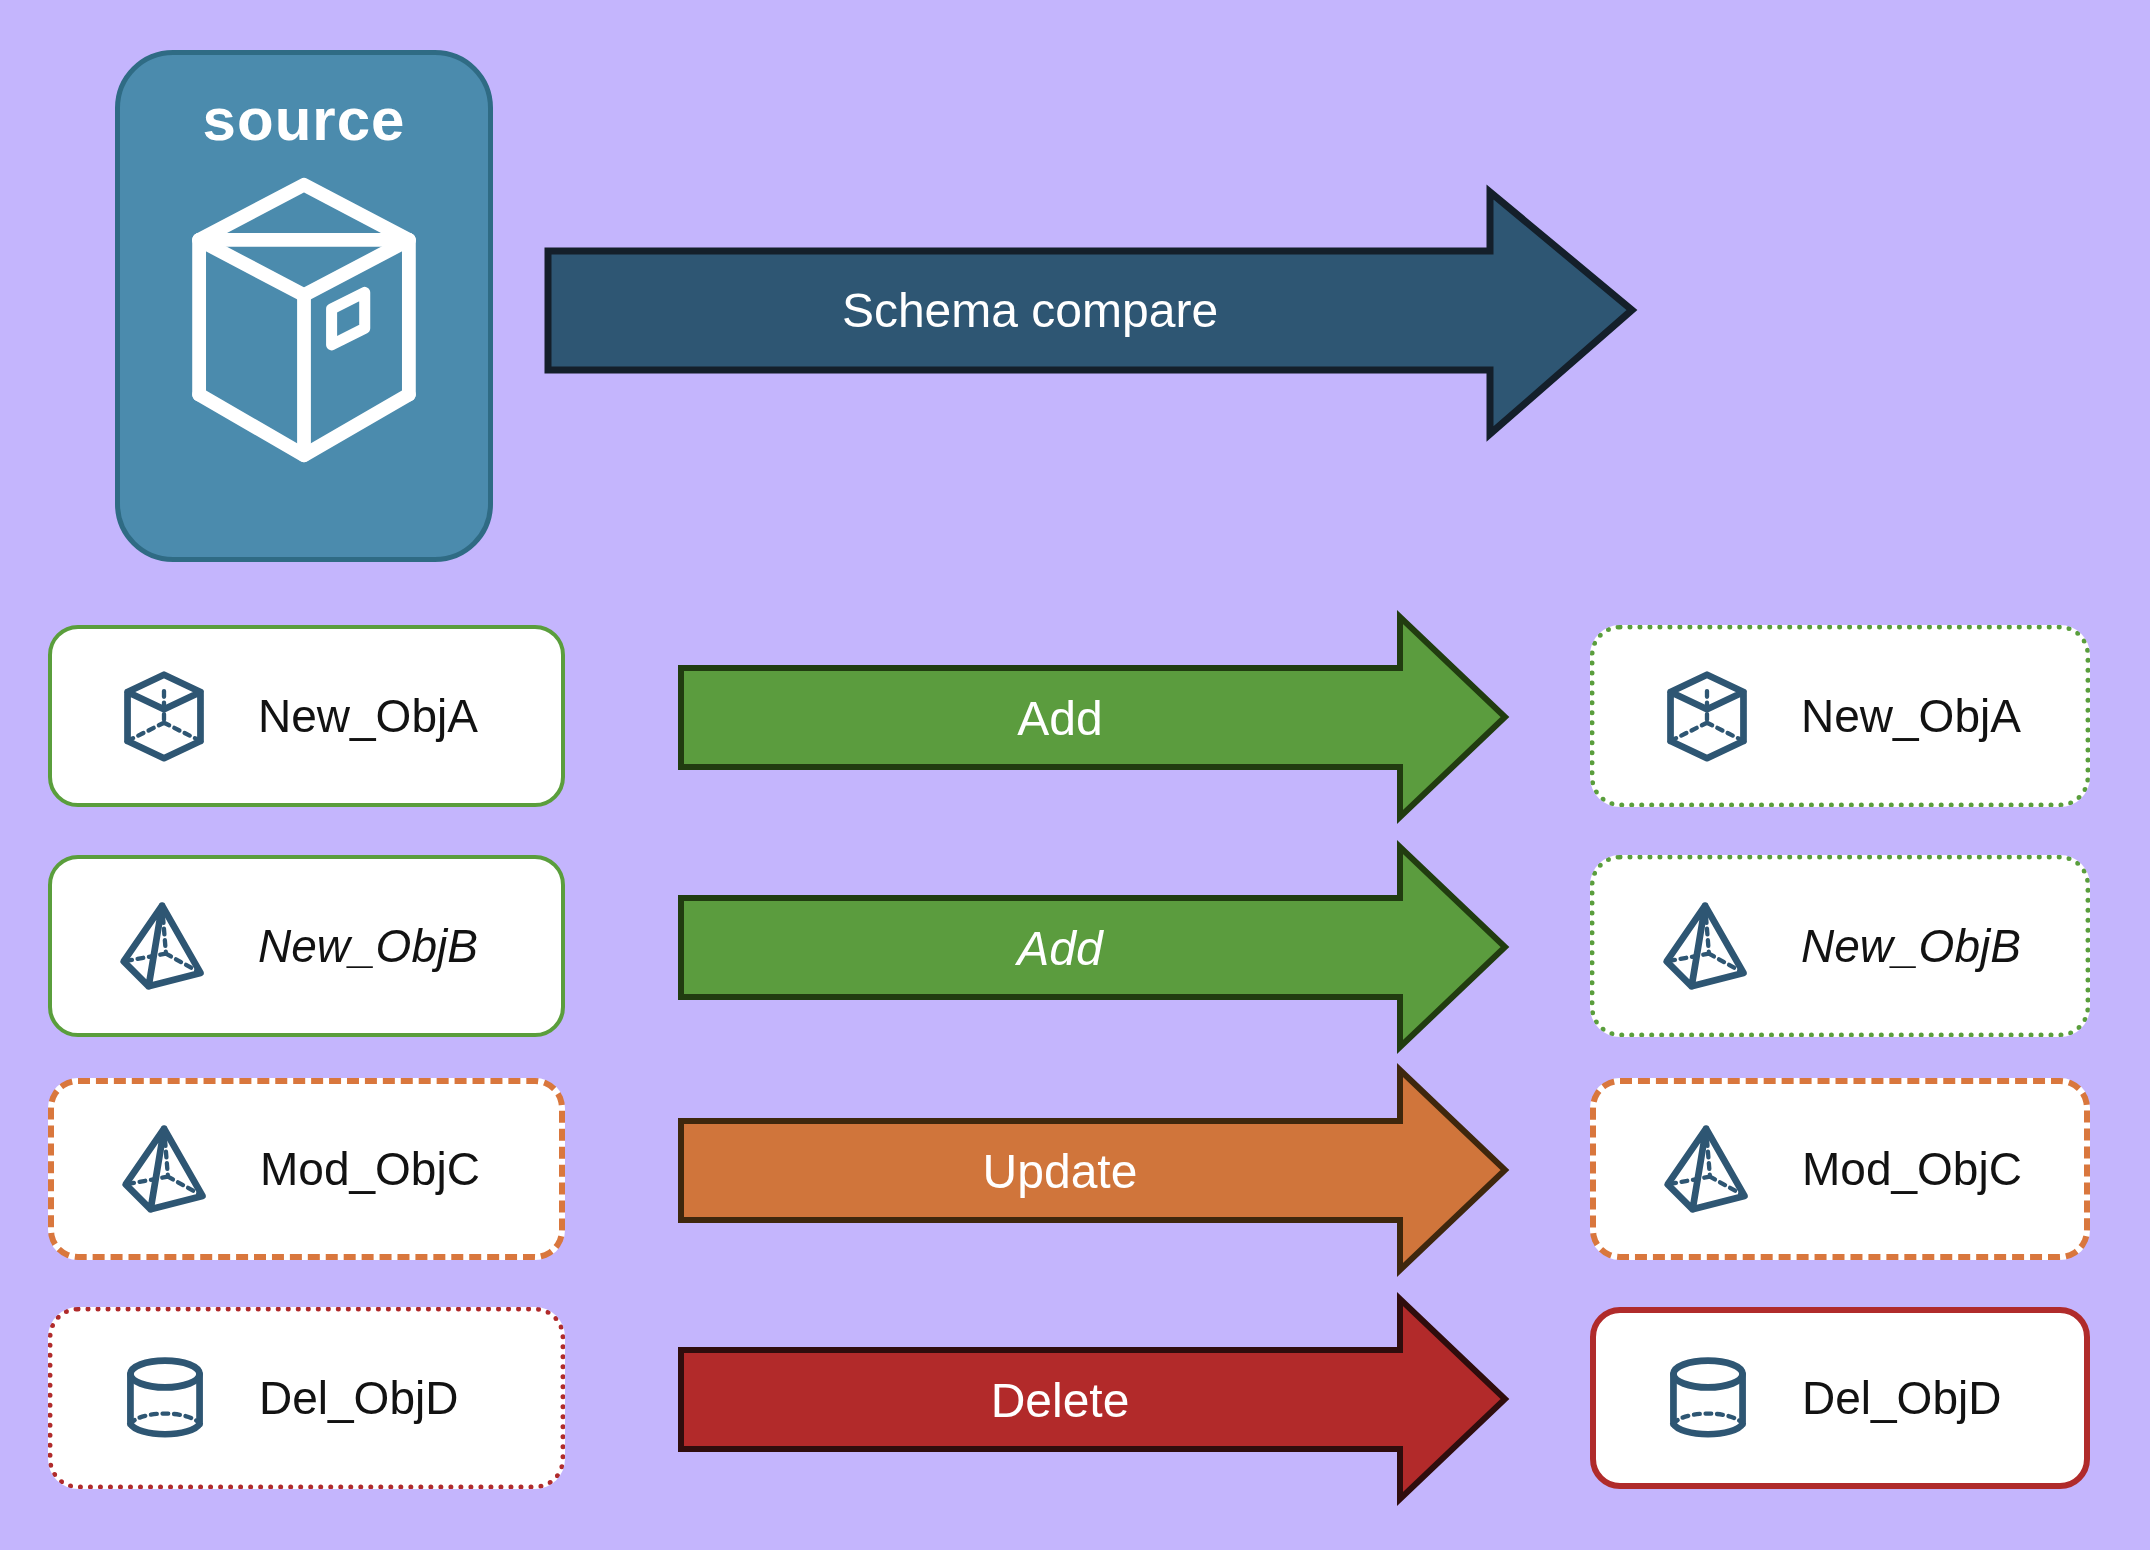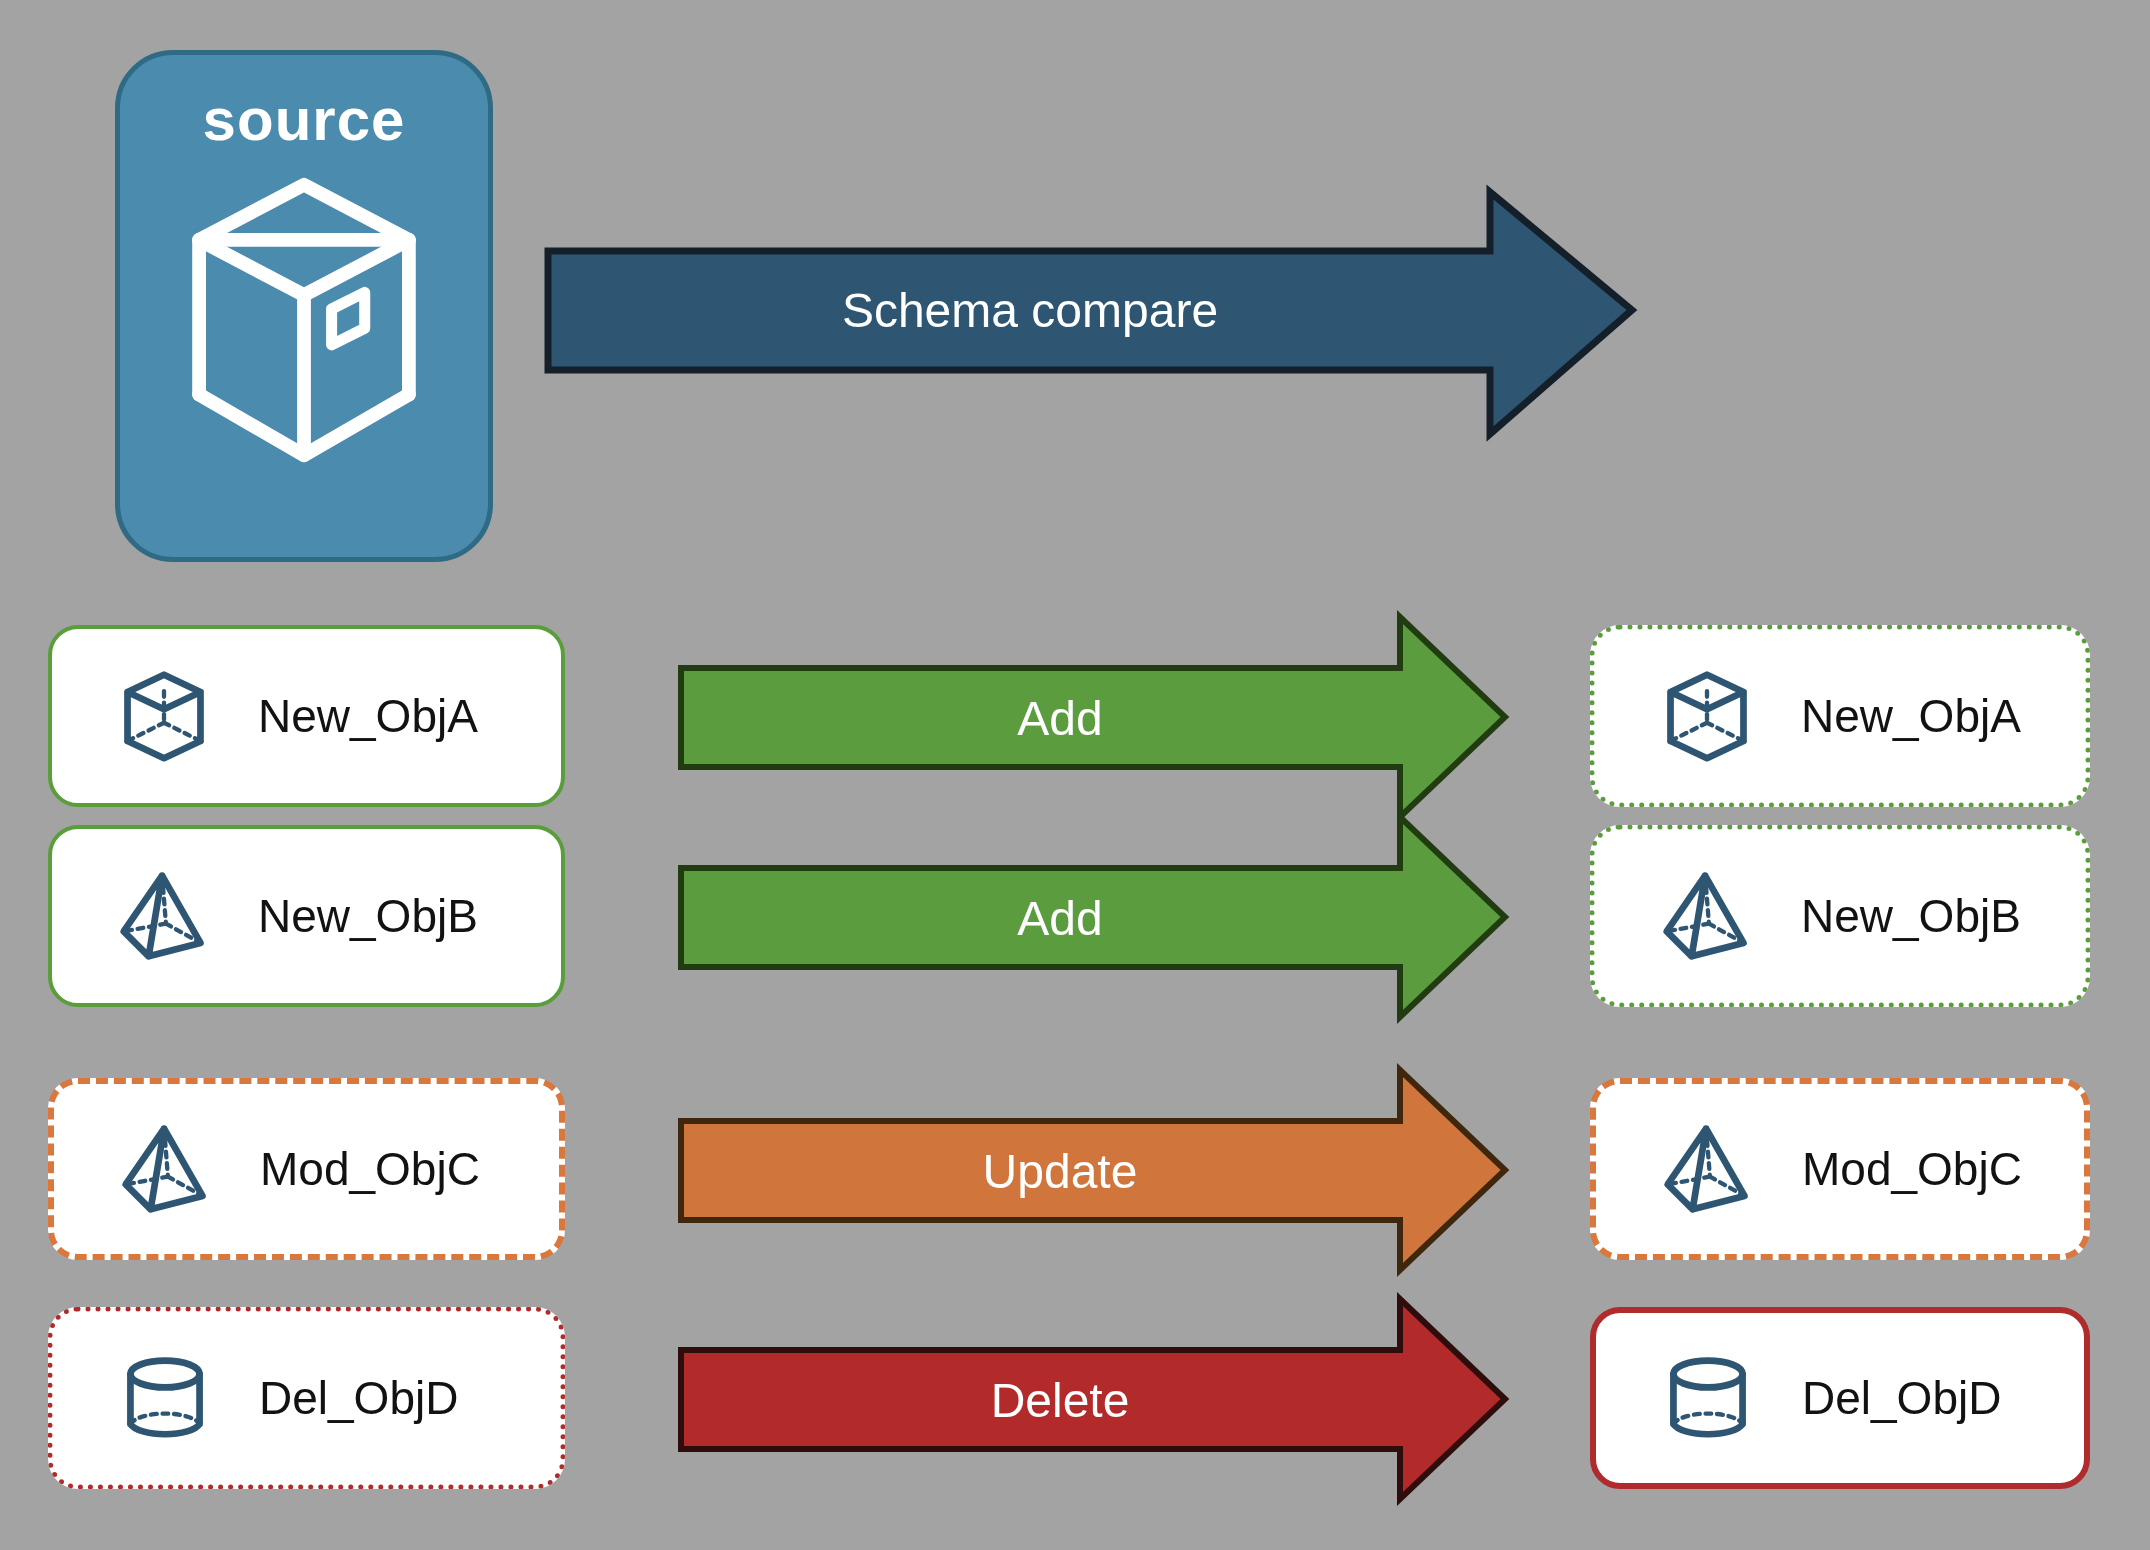--- a/index.html
+++ b/index.html
@@ -4,7 +4,7 @@
 <style>
   html,body{margin:0;padding:0;background:#fff;}
   .canvas{
-    position:relative;width:2150px;height:1550px;background:#a3a3a3;overflow:hidden;
+    position:relative;width:2150px;height:1550px;background:#c4b5fd;overflow:hidden;
     font-family:"Liberation Sans", sans-serif;
   }
   

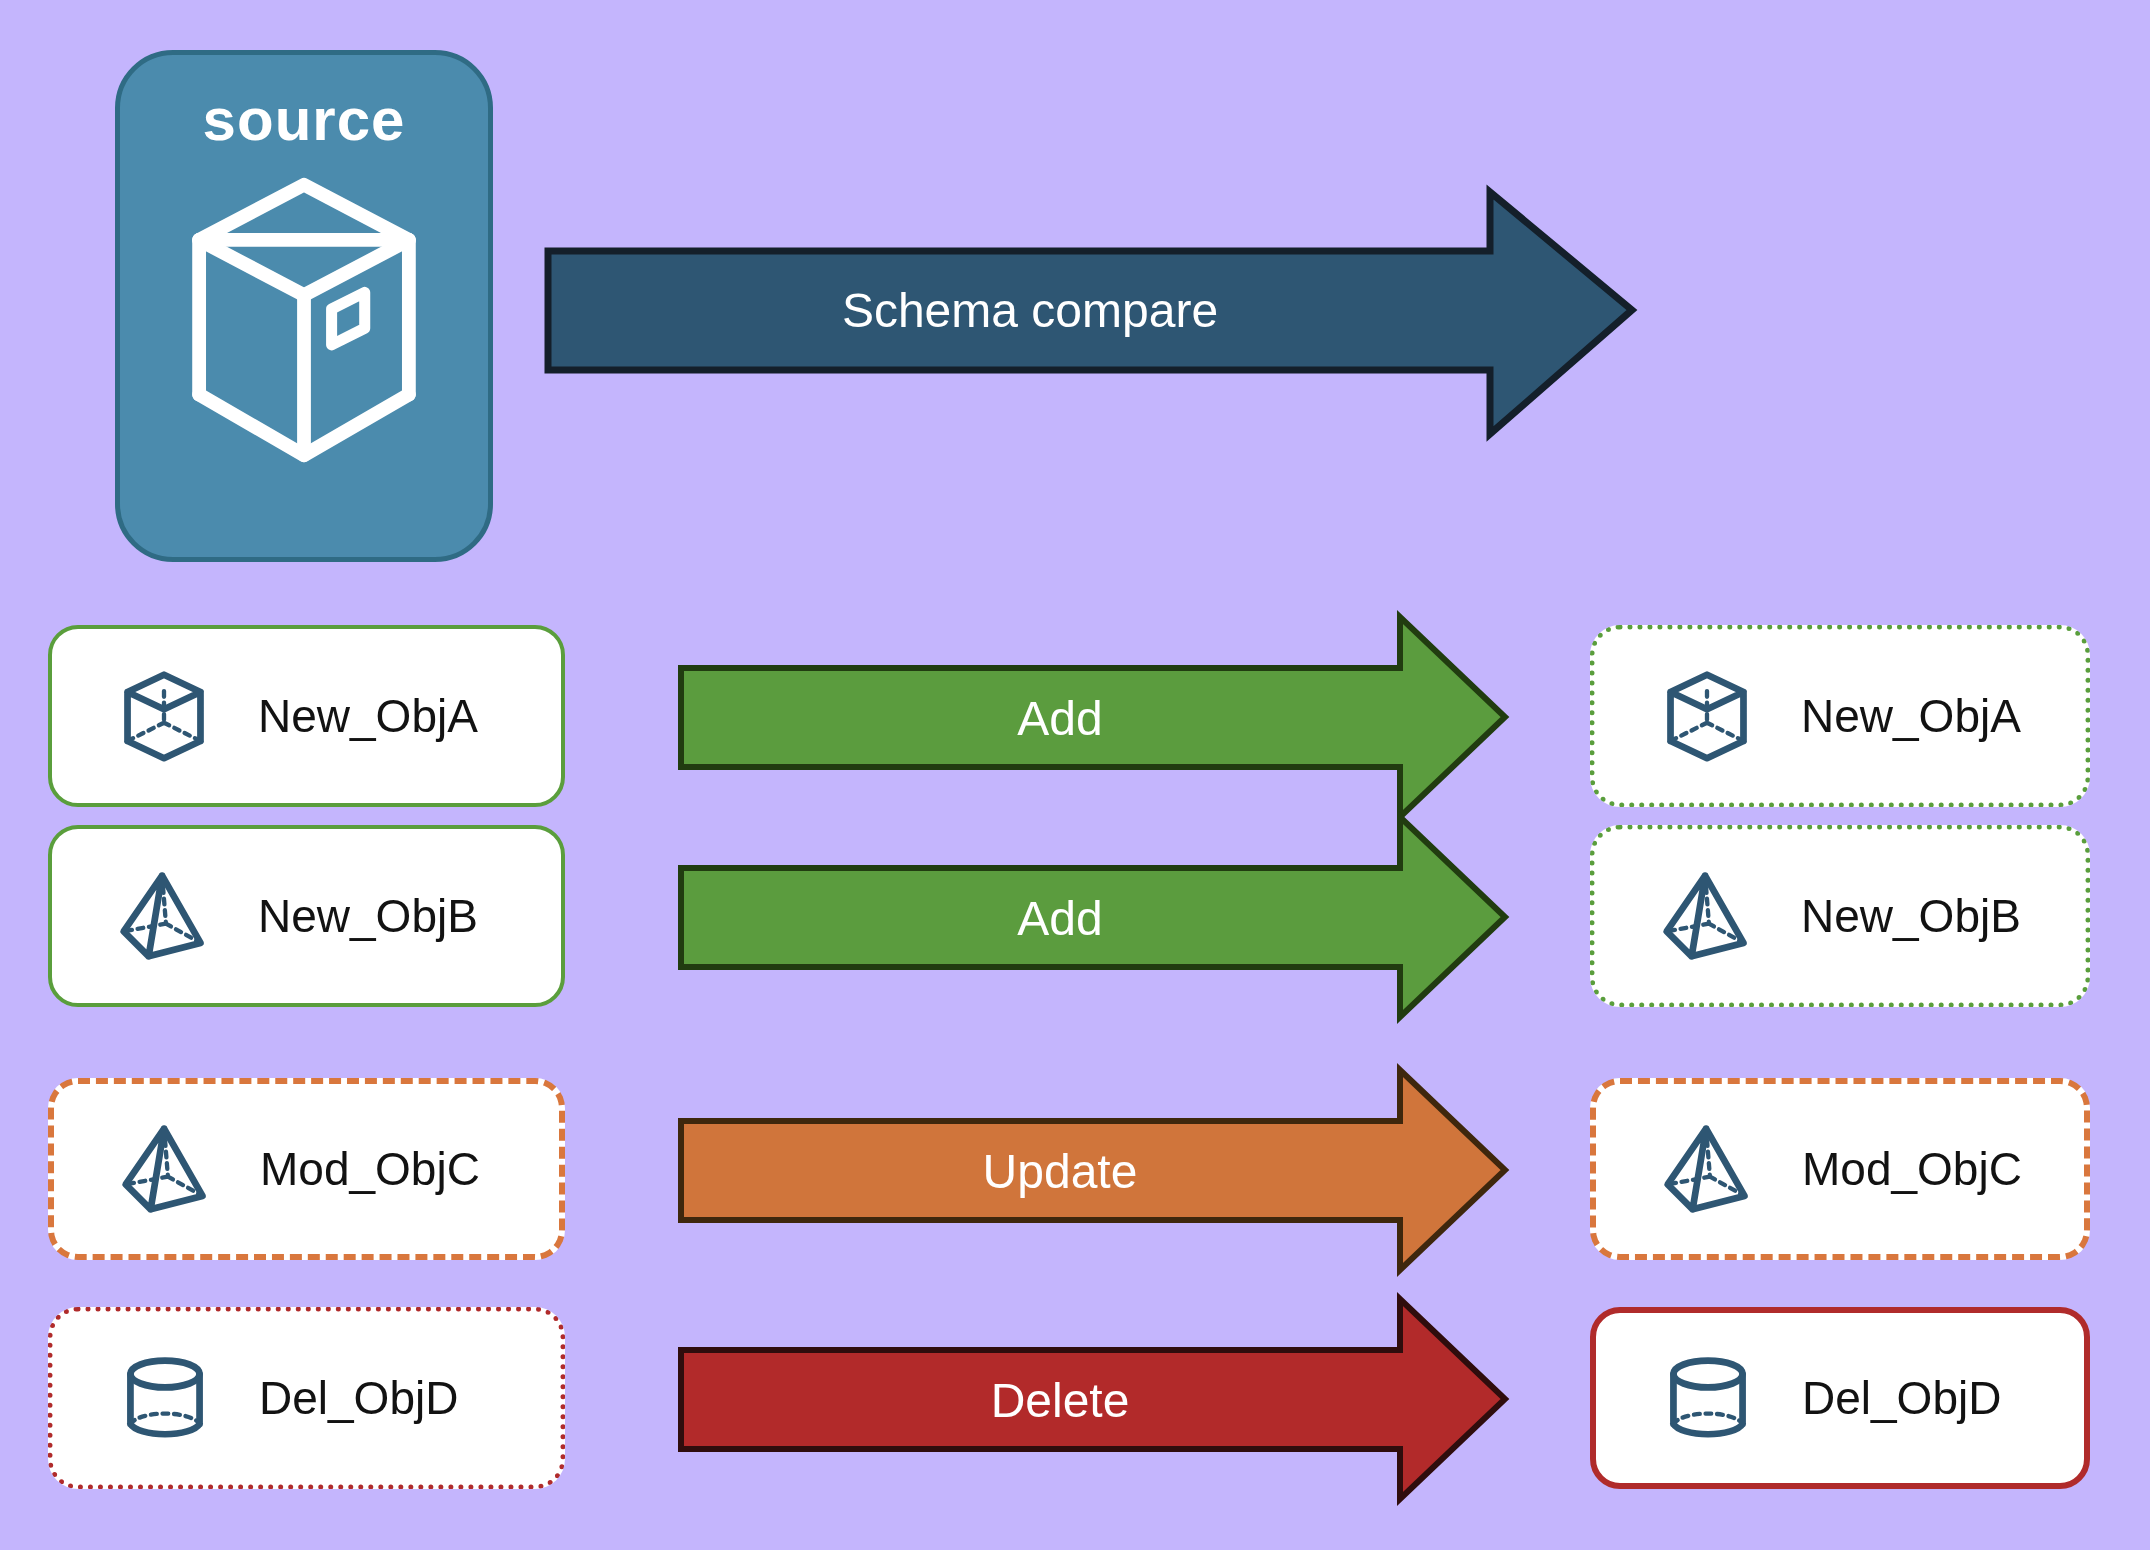--- a/index.html
+++ b/index.html
@@ -28,7 +28,7 @@
   }
   
   .row{position:absolute;left:0;width:2150px;height:182px;}
-  .row-r1{top:625px;} .row-r2{top:825px;} .row-r3{top:1078px;text-decoration:underline;} .row-r4{top:1307px;text-align:center;}
+  .row-r1{top:625px;} .row-r2{top:855px;font-style:italic;} .row-r3{top:1078px;text-decoration:underline;} .row-r4{top:1307px;text-align:center;}
   .obj-card{
     position:absolute;top:0;height:182px;border-radius:30px;box-sizing:border-box;
     display:flex;align-items:center;padding-left:64px;gap:46px;background:#ffffff;

